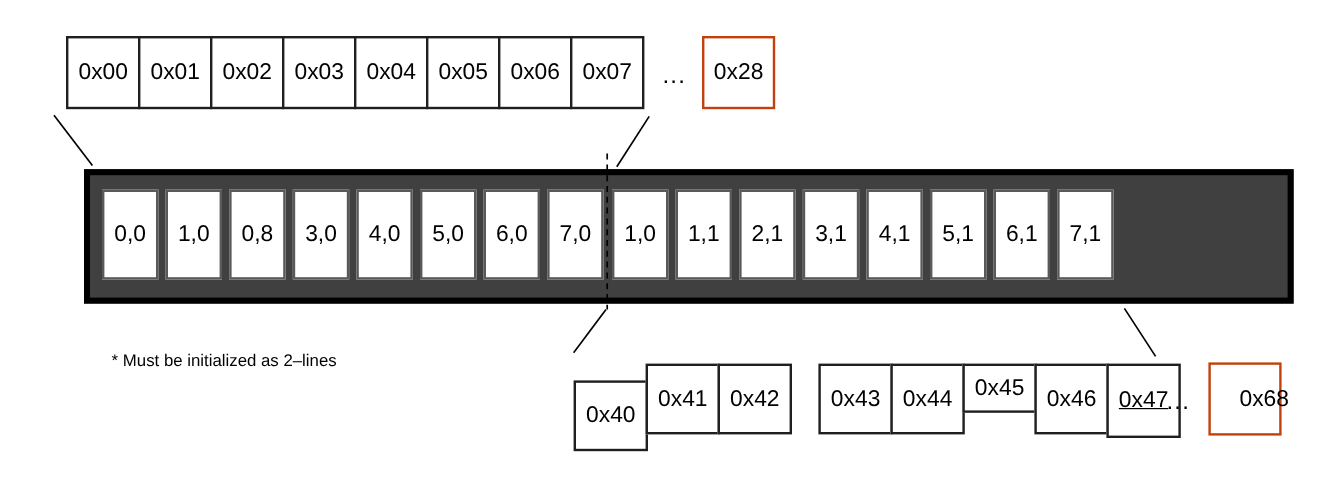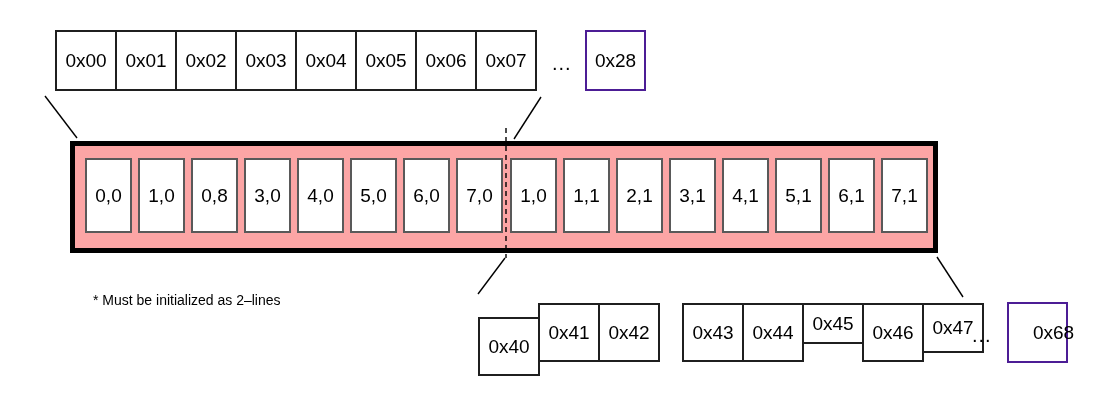--- a/index.html
+++ b/index.html
@@ -19,7 +19,7 @@
   .addr-cell:first-child { margin-left:0; }
   .addr-single {
     position:absolute; width:61px; height:61px; box-sizing:border-box;
-    border:2px solid #4c1d95;
+    border:2px solid #c2410c;
     display:flex; align-items:center; justify-content:center;
     font-size:19px; background:#ffffff;
   }

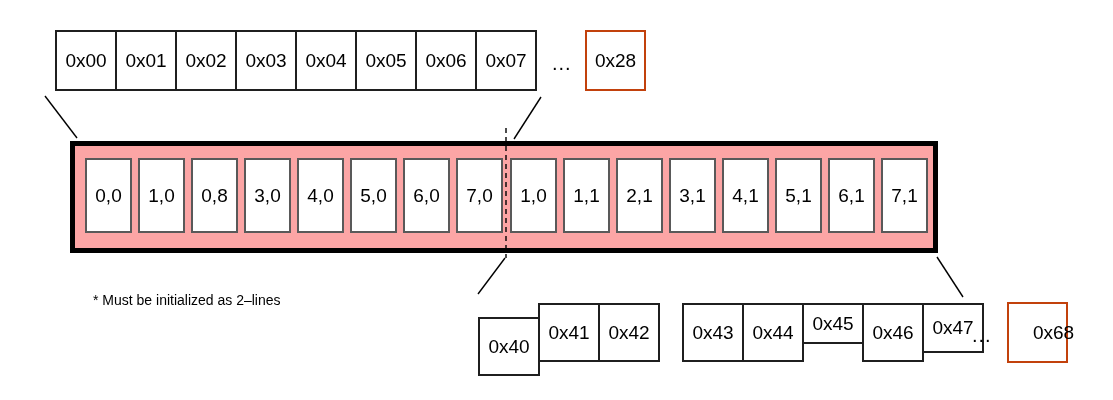--- a/index.html
+++ b/index.html
@@ -26,8 +26,8 @@
   .ellipsis { position:absolute; font-size:20px; letter-spacing:1px; }
   
   #buffer-box {
-    position:absolute; left:70px; top:141px; width:868px; height:112px;
-    box-sizing:border-box; border:5px solid #000000; background:#fca5a5;
+    position:absolute; left:70px; top:141px; width:1008px; height:112px;
+    box-sizing:border-box; border:5px solid #000000; background:#404040;
   }
   .buf-group { position:absolute; top:12px; display:flex; gap:6px; }
   .buf-cell {

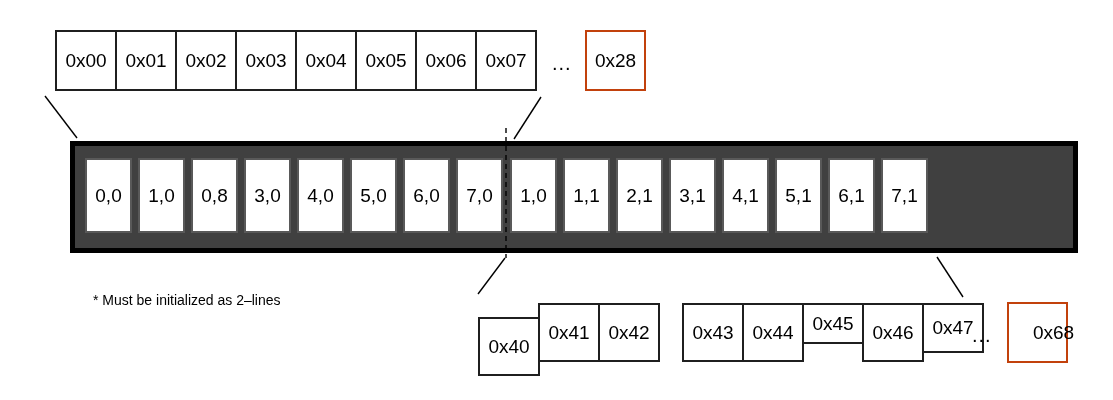--- a/index.html
+++ b/index.html
@@ -91,7 +91,7 @@
     <div class="addr-cell" style="height:59px;">0x44</div>
     <div class="addr-cell" style="height:41px;text-align:right;">0x45</div>
     <div class="addr-cell" style="height:59px;">0x46</div>
-    <div class="addr-cell" style="height:50px;">0x47</div>
+    <div class="addr-cell" style="height:62px;text-decoration:underline;">0x47</div>
   </div>
   <span class="ellipsis" style="left:972px; top:324px;">...</span>
   <div class="addr-single" style="left:1007px; top:302px;padding-left:32px;">0x68</div>

